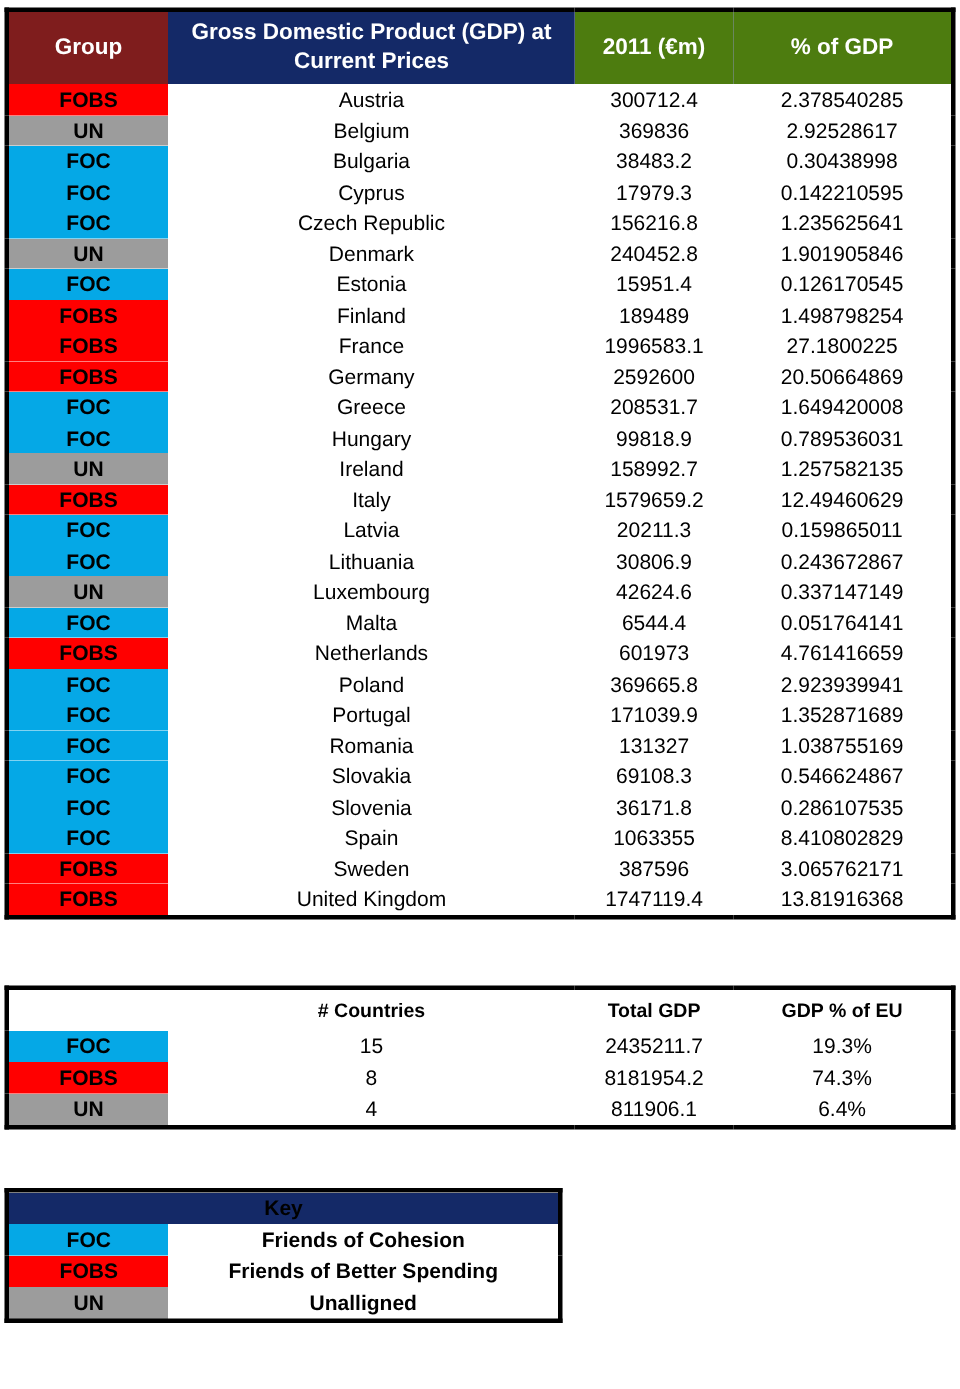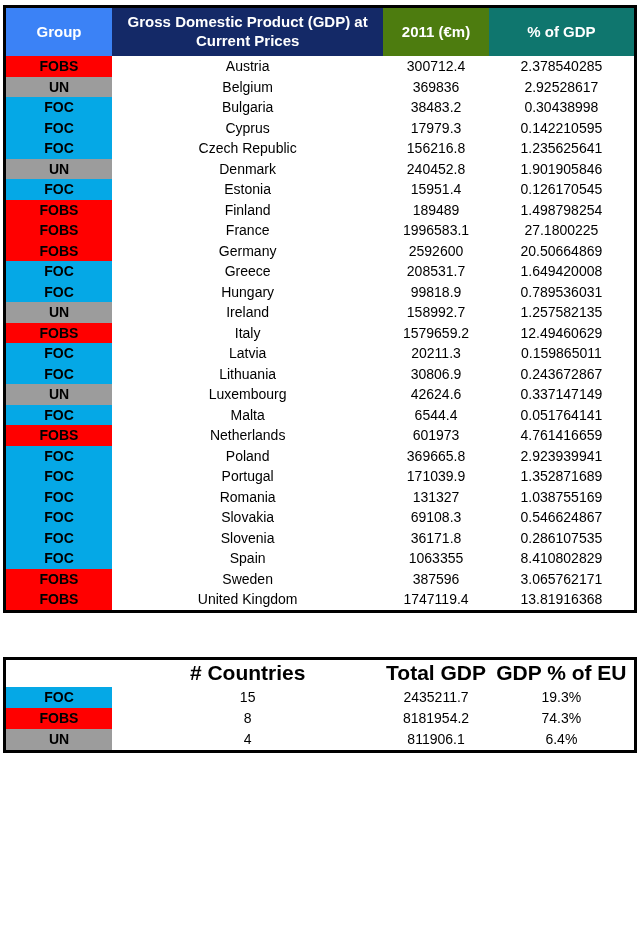--- a/index.html
+++ b/index.html
@@ -47,7 +47,7 @@
     </colgroup>
     <thead>
       <tr class="navy-row" style="background: rgb(20, 41, 103);">
-        <th style="background: #3b82f6;">
+        <th style="background: #7f1d1d;">
             <span class="hdr-wrap">Group</span>
           </th>
         <th style="background: rgb(20, 41, 103);">

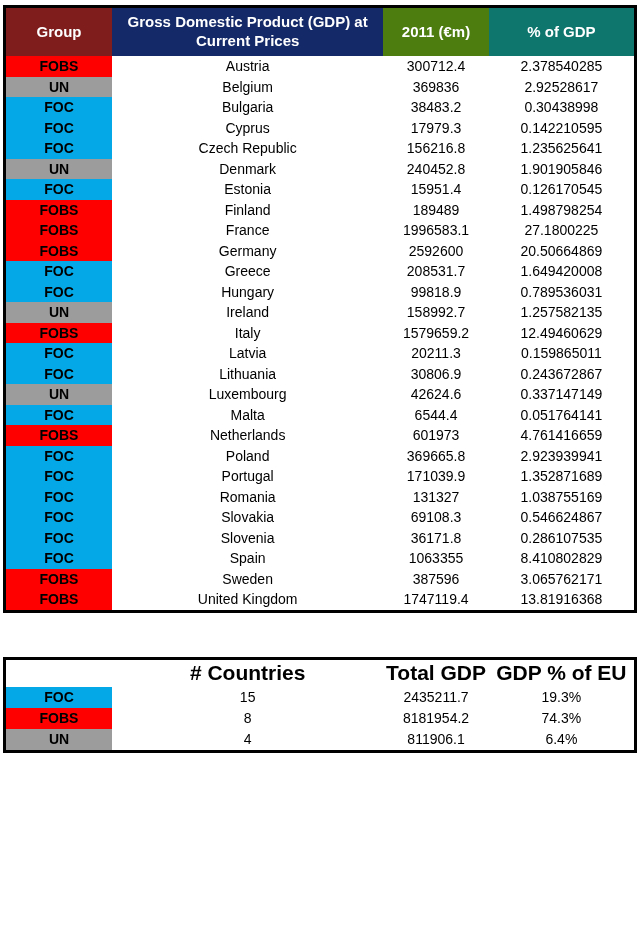--- a/index.html
+++ b/index.html
@@ -56,7 +56,7 @@
         <th style="background: #4d7c0f;">
             <span class="hdr-wrap">2011 (€m)</span>
           </th>
-        <th style="background: #0f766e;">
+        <th style="background: #4d7c0f;">
             <span class="hdr-wrap">% of GDP</span>
           </th>
       </tr>

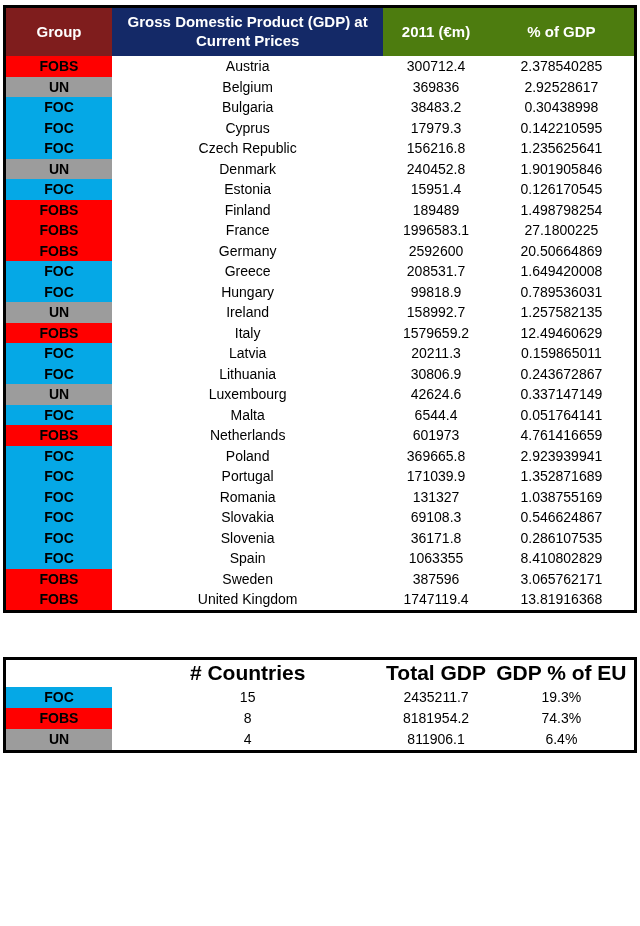--- a/index.html
+++ b/index.html
@@ -26,7 +26,7 @@
   
   .totals{margin-top:44px;width:634px;border:3px solid #000;}
   .title-bar{height:26px;color:#fff;font-weight:bold;font-size:16px;text-align:center;vertical-align:middle;}
-  .totals .subhdr td{height:27px;font-weight:bold;font-size:21px;text-align:center;vertical-align:middle;}
+  .totals .subhdr td{height:27px;font-weight:bold;font-size:13px;text-align:center;vertical-align:middle;}
   .totals td{height:21px;font-size:14px;text-align:center;vertical-align:middle;color:#000;}
 
   

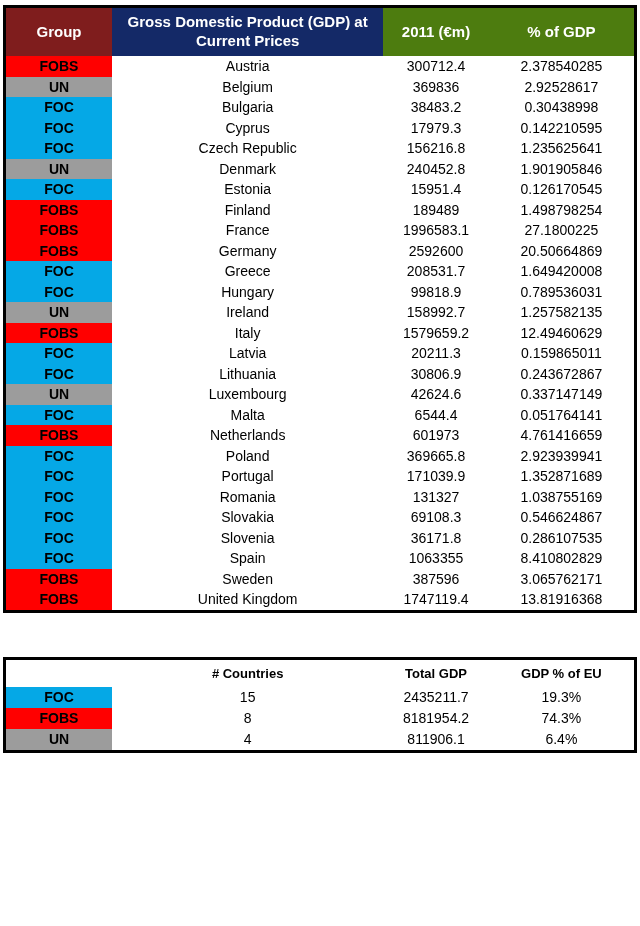--- a/index.html
+++ b/index.html
@@ -262,6 +262,29 @@
       </tbody>
   </table>
 
+  <table class="key">
+    <colgroup>
+      <col style="width:107px">
+        <col style="width:259px">
+    </colgroup>
+    <tbody id="key-body">
+      <tr>
+        <td class="title-bar navy-row" colspan="2" style="background: rgb(20, 41, 103);">Key</td>
+      </tr>
+    <tr>
+          <td class="group-cell" style="background: rgb(5, 168, 230);">FOC</td>
+          <td>Friends of Cohesion</td>
+        </tr>
+        <tr>
+          <td class="group-cell" style="background: rgb(255, 0, 0);">FOBS</td>
+          <td>Friends of Better Spending</td>
+        </tr>
+        <tr>
+          <td class="group-cell" style="background: rgb(156, 156, 156);">UN</td>
+          <td>Unalligned</td>
+        </tr>
+      </tbody>
+  </table>
 
 </div>
 

